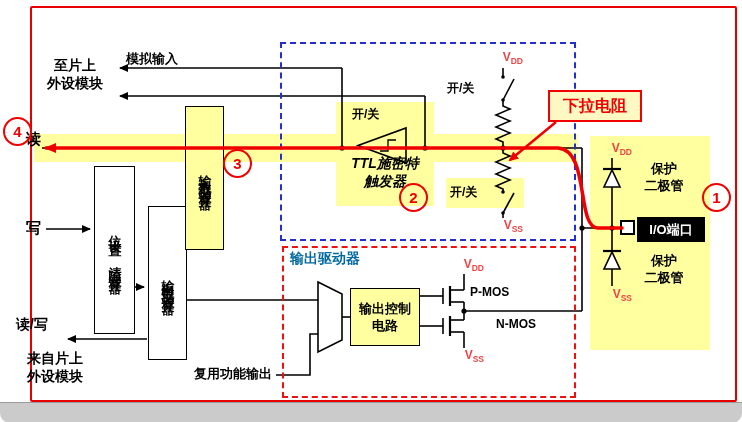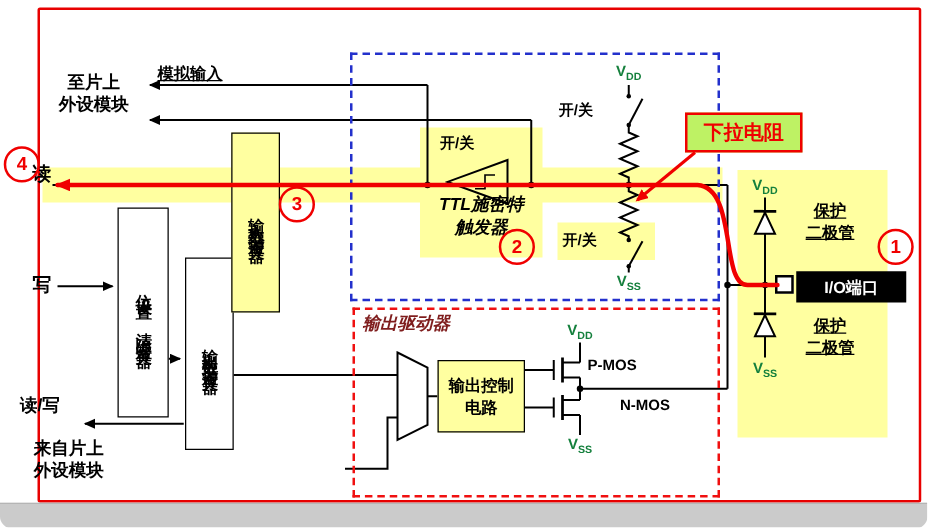--- a/index.html
+++ b/index.html
@@ -7,7 +7,7 @@
   #stage{position:relative;width:742px;height:422px;background:#fff;overflow:hidden;}
   .abs{position:absolute;}
   .lbl{position:absolute;color:#000;font-weight:bold;white-space:nowrap;}
-  .f13{font-size:13px;text-decoration:underline;} .f14{font-size:14px;} .f15{font-size:15px;} .f12{font-size:12px;}
+  .f13{font-size:13px;} .f14{font-size:14px;} .f15{font-size:15px;} .f12{font-size:12px;}
   .center{text-align:center;font-style:italic;}
   .vbox{position:absolute;border:1.6px solid #000;display:flex;align-items:center;justify-content:center;
         writing-mode:vertical-rl;text-orientation:upright;font-weight:bold;font-size:13px;

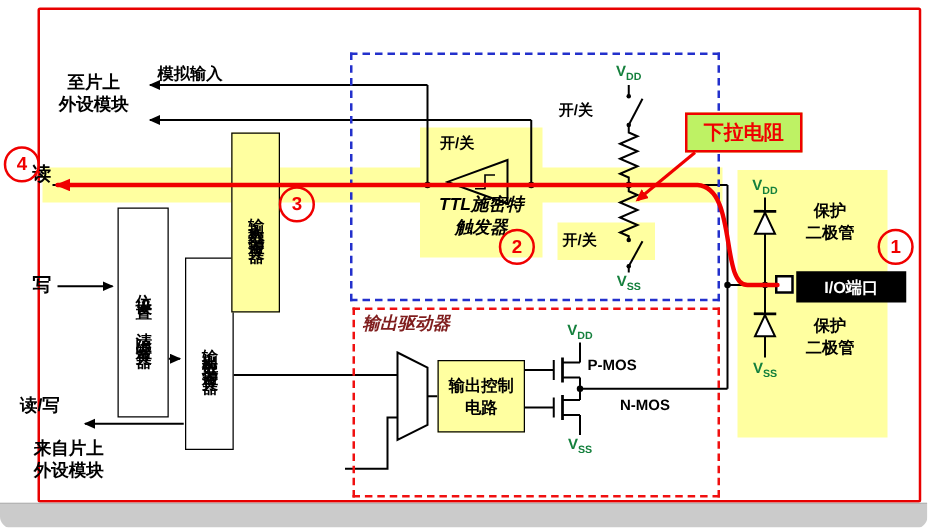--- a/index.html
+++ b/index.html
@@ -19,7 +19,7 @@
   .circ{position:absolute;width:25px;height:25px;border:2.5px solid #f00000;border-radius:50%;
         color:#f00000;font-weight:bold;font-size:15px;display:flex;align-items:center;justify-content:center;
         background:transparent;line-height:1;}
-  .pow{position:absolute;width:40px;text-align:center;font-weight:bold;font-size:12px;color:#15803d;}
+  .pow{position:absolute;width:40px;text-align:right;font-weight:bold;font-size:12px;color:#ef4444;}
   .pow sub{font-size:8.5px;}
   .twoline{position:absolute;text-align:center;font-weight:bold;line-height:18px;color:#000;}
   svg{position:absolute;left:0;top:0;pointer-events:none;}

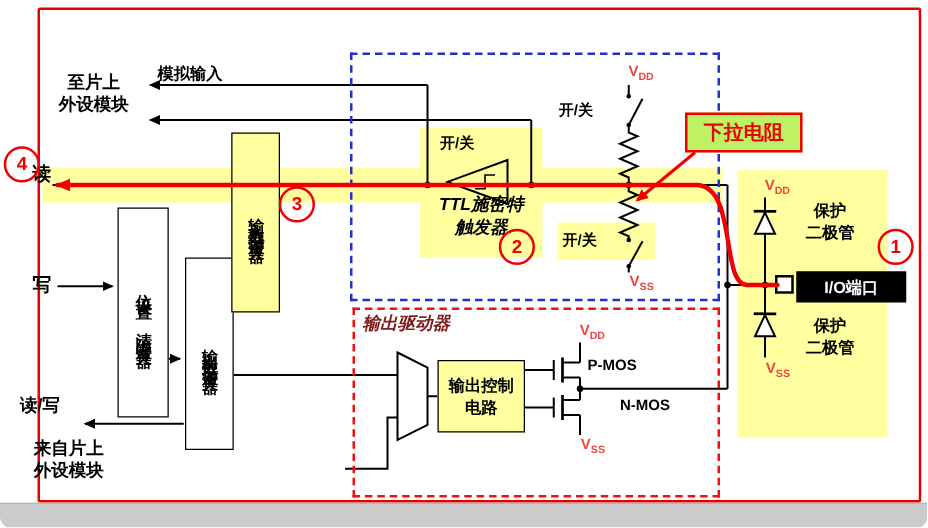--- a/index.html
+++ b/index.html
@@ -24,7 +24,7 @@
   .twoline{position:absolute;text-align:center;font-weight:bold;line-height:18px;color:#000;}
   svg{position:absolute;left:0;top:0;pointer-events:none;}
   #callout{position:absolute;left:548px;top:90px;width:94px;height:32px;border:2.5px solid #f00000;
-           background:#bef264;color:#f00000;font-weight:bold;font-size:16px;display:flex;
+           background:#fef9c3;color:#f00000;font-weight:bold;font-size:16px;display:flex;
            align-items:center;justify-content:center;box-sizing:border-box;}
   #ioportlbl{position:absolute;left:637px;top:217px;width:88px;height:25px;background:#000;color:#fff;
              font-weight:bold;font-size:13px;display:flex;align-items:center;justify-content:center;}

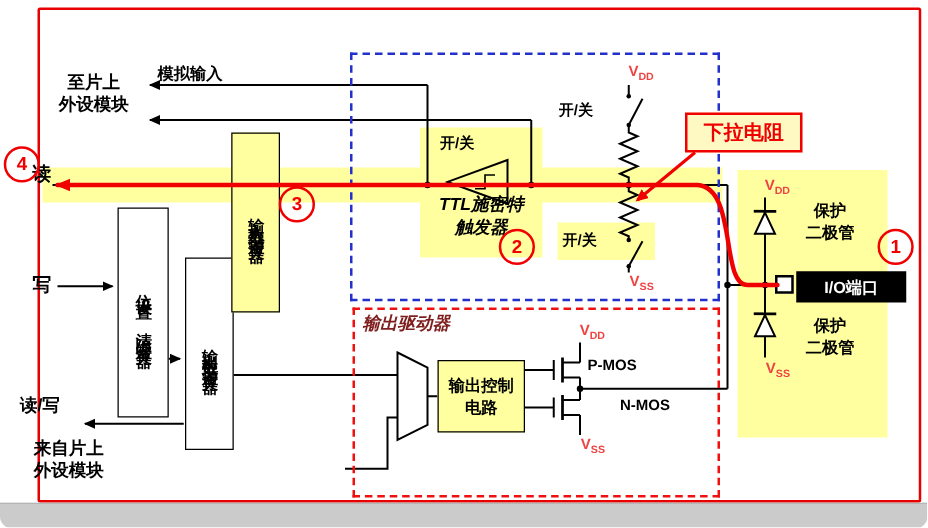--- a/index.html
+++ b/index.html
@@ -26,7 +26,7 @@
   #callout{position:absolute;left:548px;top:90px;width:94px;height:32px;border:2.5px solid #f00000;
            background:#fef9c3;color:#f00000;font-weight:bold;font-size:16px;display:flex;
            align-items:center;justify-content:center;box-sizing:border-box;}
-  #ioportlbl{position:absolute;left:637px;top:217px;width:88px;height:25px;background:#000;color:#fff;
+  #ioportlbl{position:absolute;left:637px;top:217px;width:68px;height:25px;background:#000;color:#fff;
              font-weight:bold;font-size:13px;display:flex;align-items:center;justify-content:center;}
   #ctrlbox{position:absolute;left:350px;top:288px;width:70px;height:58px;border:1.6px solid #000;
            background:#ffffa0;display:flex;align-items:center;justify-content:center;text-align:center;

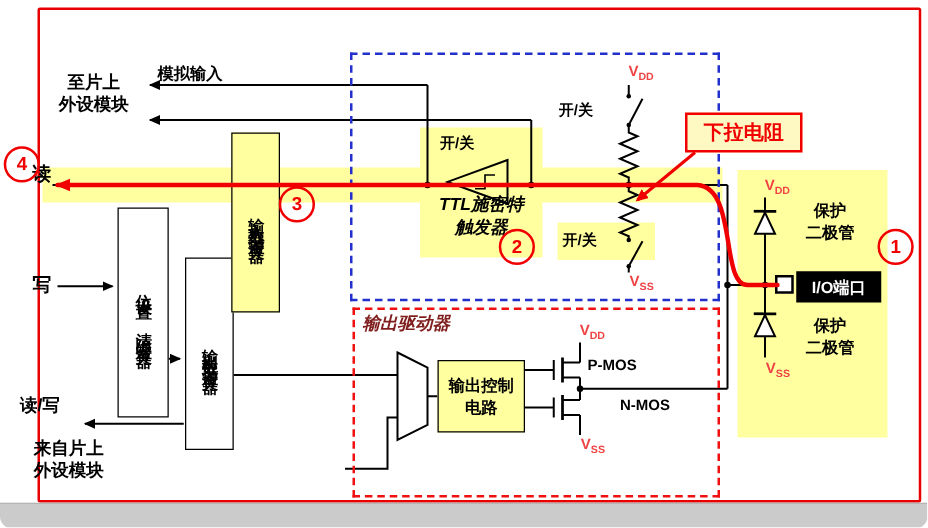--- a/index.html
+++ b/index.html
@@ -181,7 +181,7 @@
     <span>外设模块</span>
   </div>
 
-  <div class="lbl f14" style="left:290px;top:250px;color:#7f1d1d;font-style:italic;">输出驱动器</div>
+  <div class="lbl f14" style="left:290px;top:250px;color:#0369a1;">输出驱动器</div>
 
   <div class="lbl f12" style="left:447px;top:80px;">开/关</div>
   <div class="lbl f12" style="left:352px;top:106px;">开/关</div>

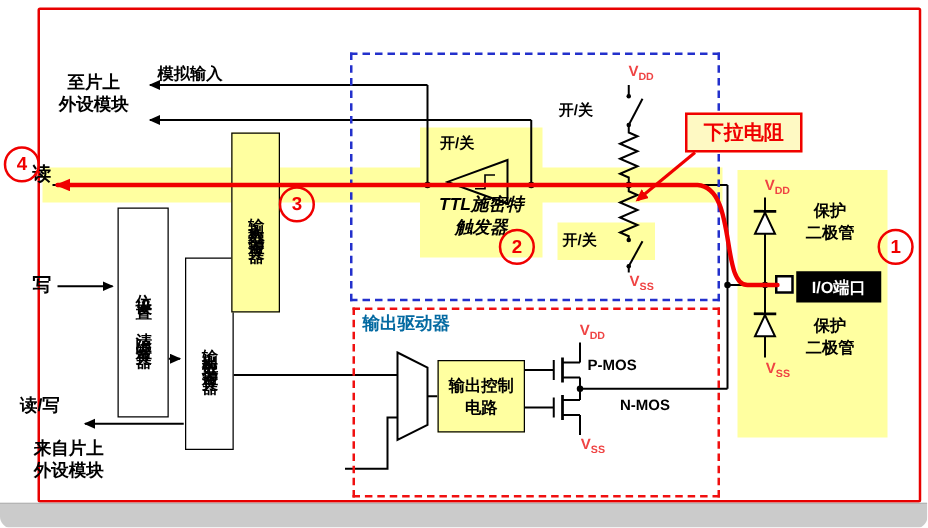--- a/index.html
+++ b/index.html
@@ -180,6 +180,7 @@
     <span>来自片上</span><br>
     <span>外设模块</span>
   </div>
+  <div class="lbl f13" style="left:194px;top:365px;">复用功能输出</div>
 
   <div class="lbl f14" style="left:290px;top:250px;color:#0369a1;">输出驱动器</div>
 

